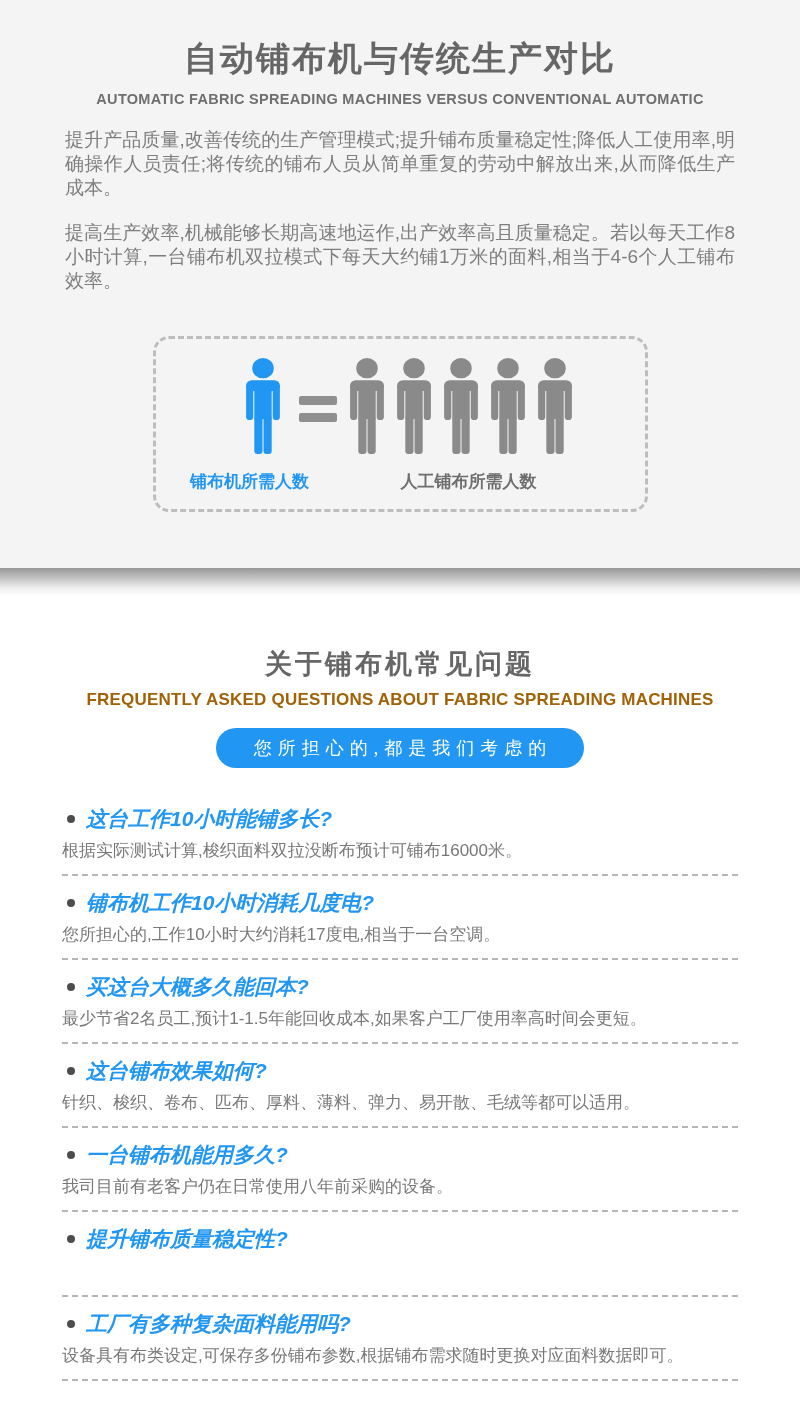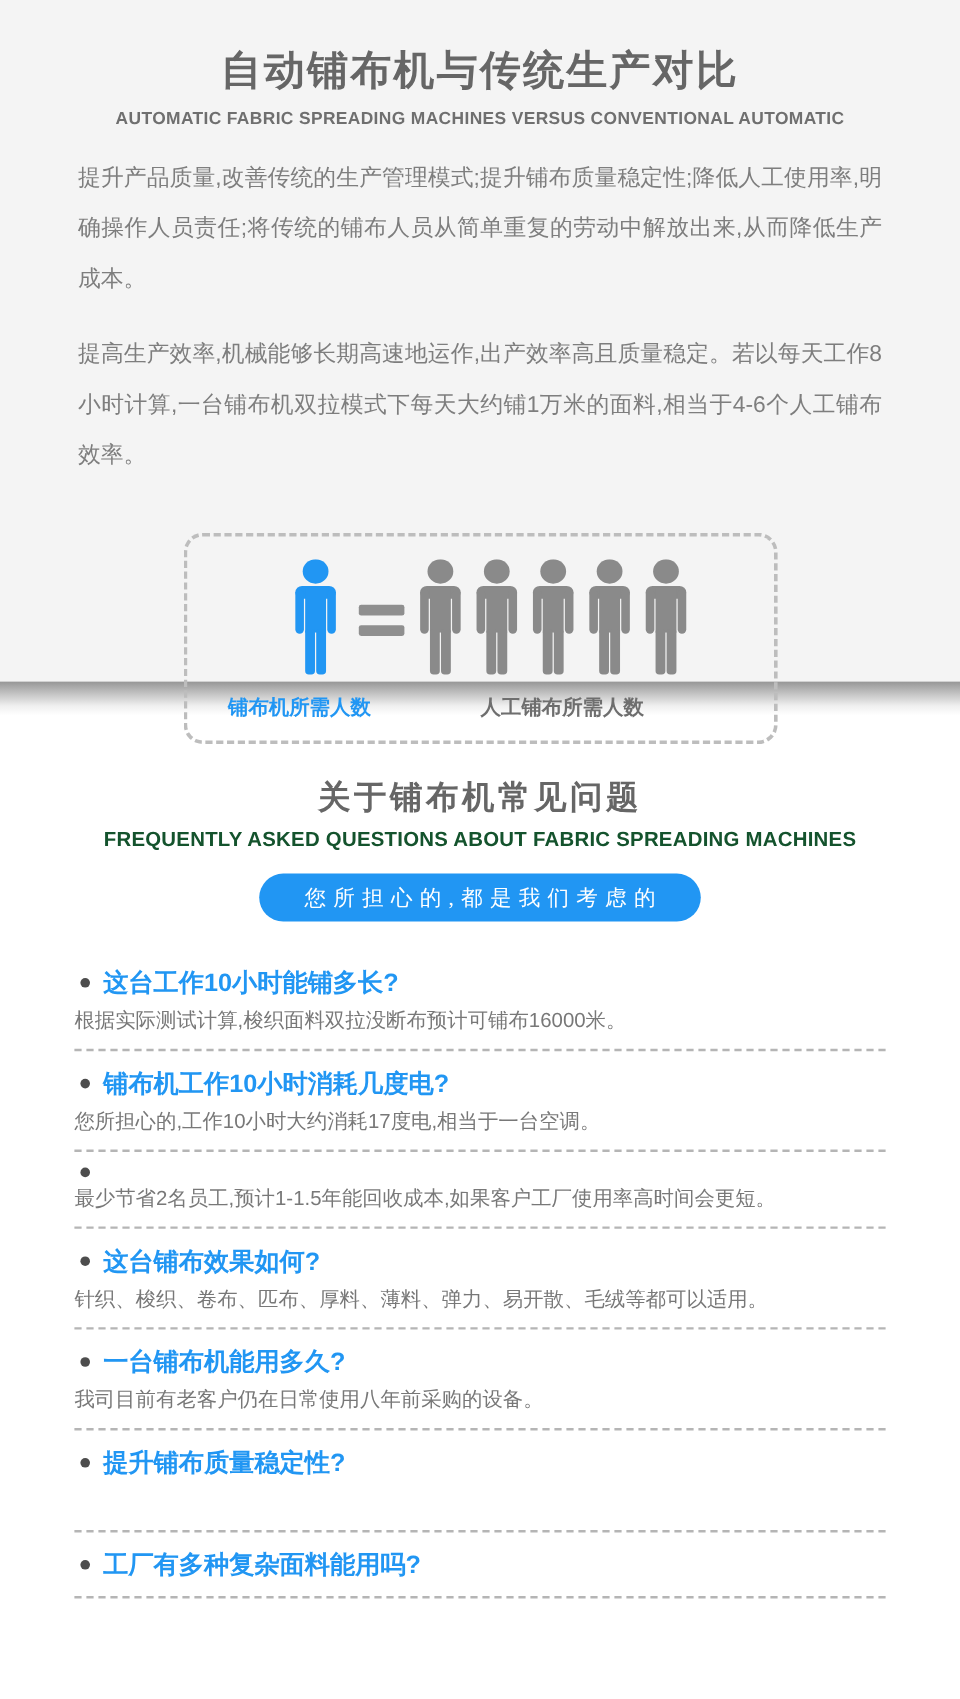--- a/index.html
+++ b/index.html
@@ -36,7 +36,7 @@
   .compare-para{
     margin:21px 0 0 0;
     font-size:19px;
-    line-height:42px;
+    line-height:24px;
     color:#7e7e7e;
     text-align:justify;
   }

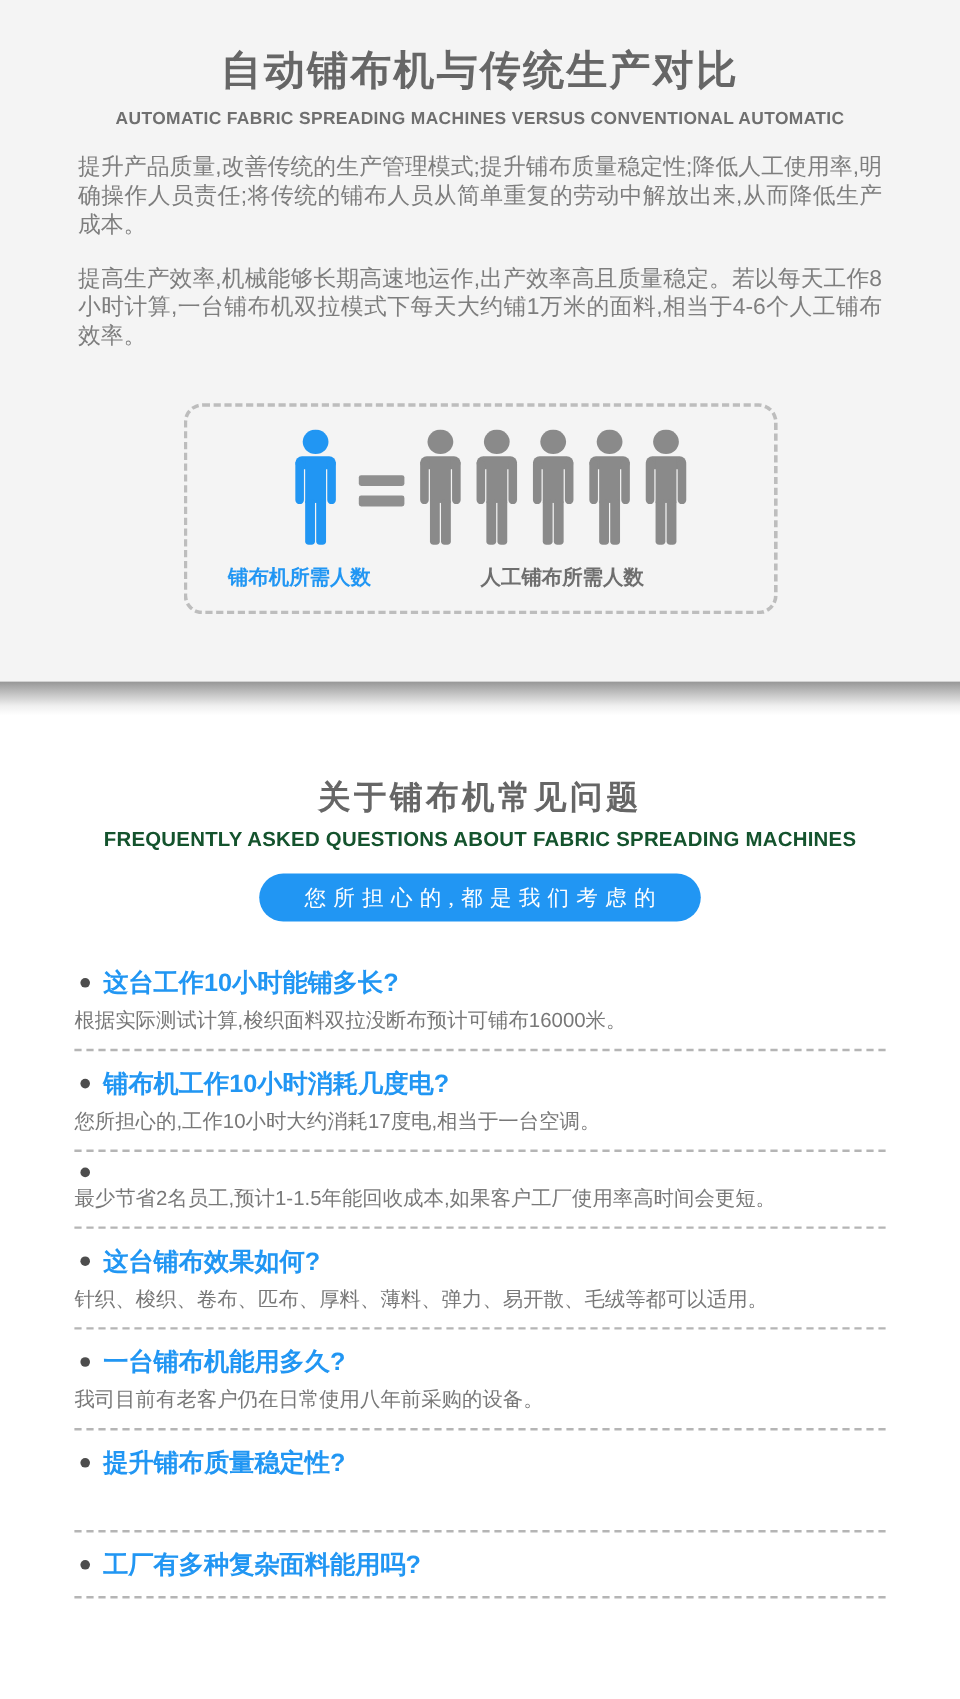--- a/index.html
+++ b/index.html
@@ -102,7 +102,7 @@
     text-align:center;
     font-size:17px;
     font-weight:bold;
-    color:#14532d;
+    color:#a16207;
     letter-spacing:0.2px;
   }
   .faq-banner{

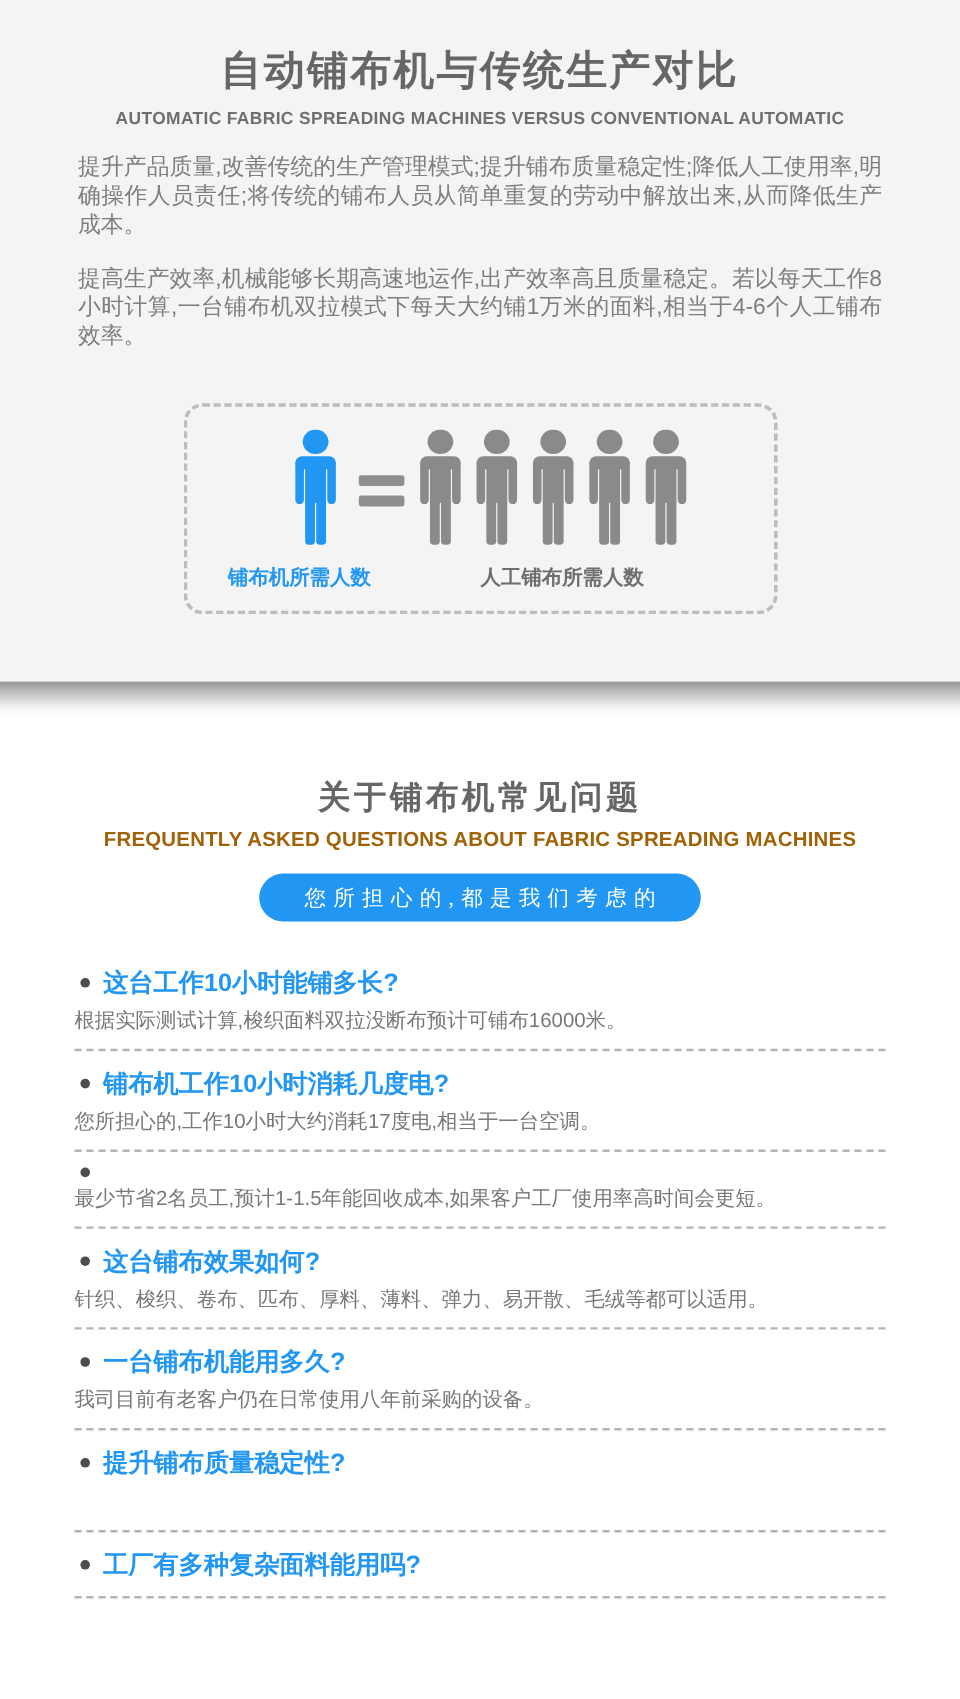--- a/index.html
+++ b/index.html
@@ -135,6 +135,7 @@
     font-size:21px;
     font-weight:bold;
     color:#2196f3;
+    font-style:italic;
   }
   .faq-a{
     margin:6px 0 0 0;

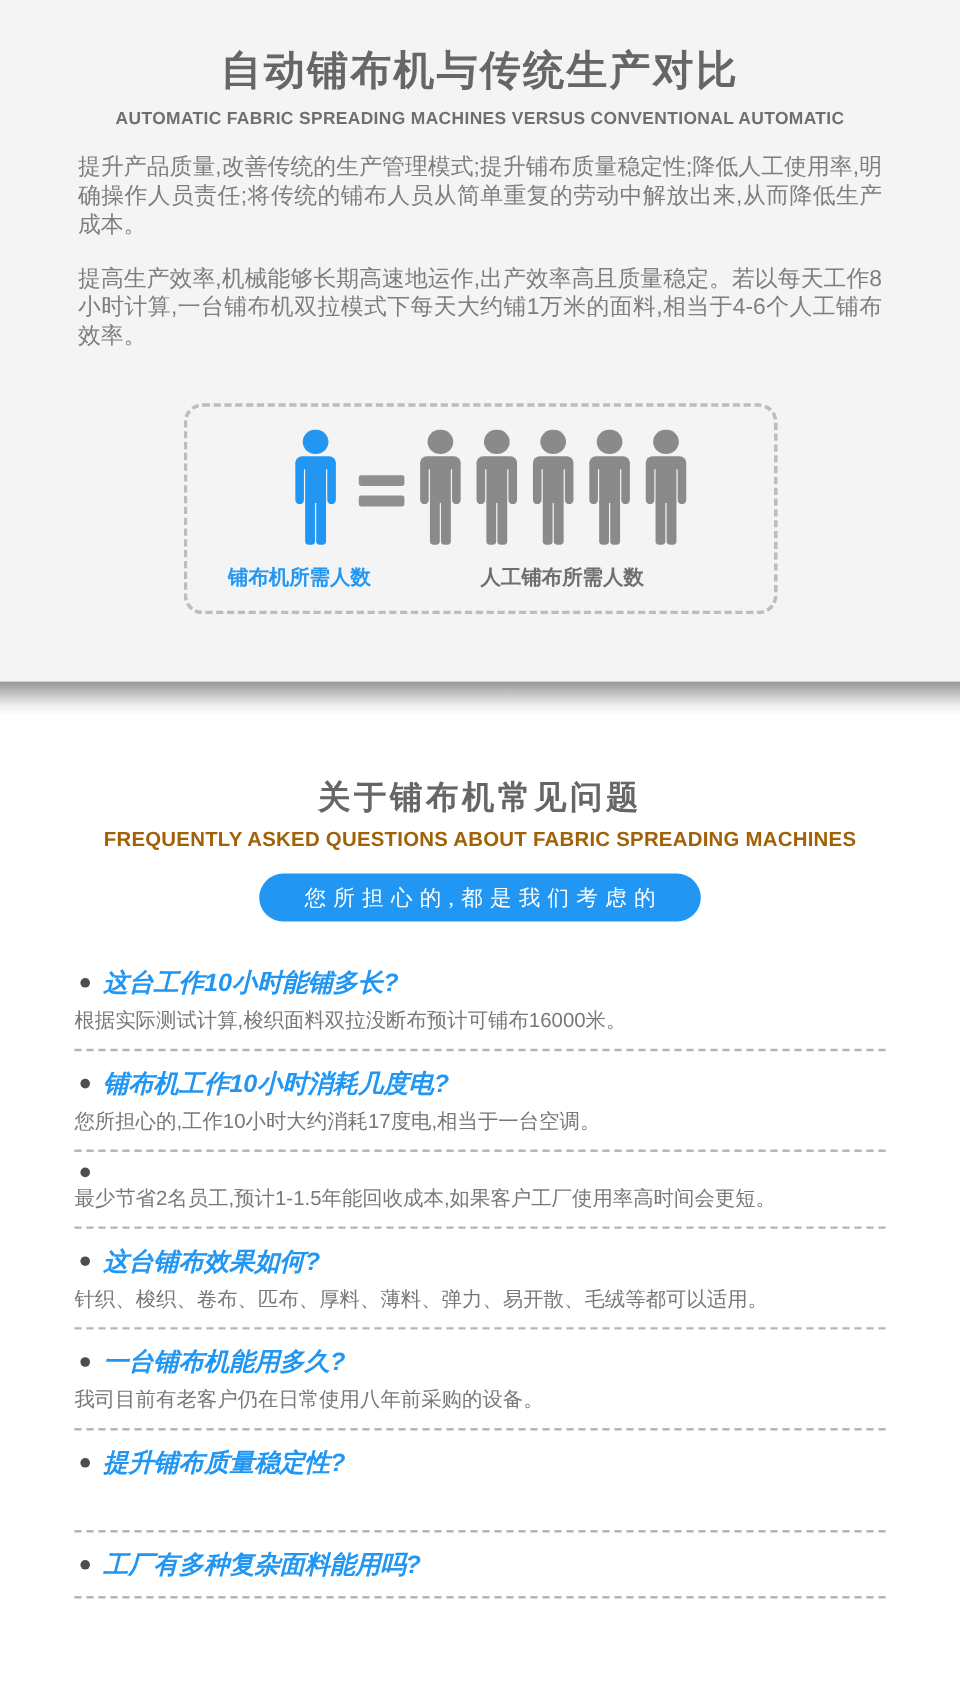--- a/index.html
+++ b/index.html
@@ -255,6 +255,7 @@
   <div class="faq-item">
     <div class="faq-q-row">
       <span class="bullet-icon"></span>
+      <h3 class="faq-q">买这台大概多久能回本?</h3>
     </div>
     <p class="faq-a">最少节省2名员工,预计1-1.5年能回收成本,如果客户工厂使用率高时间会更短。</p>
   </div>

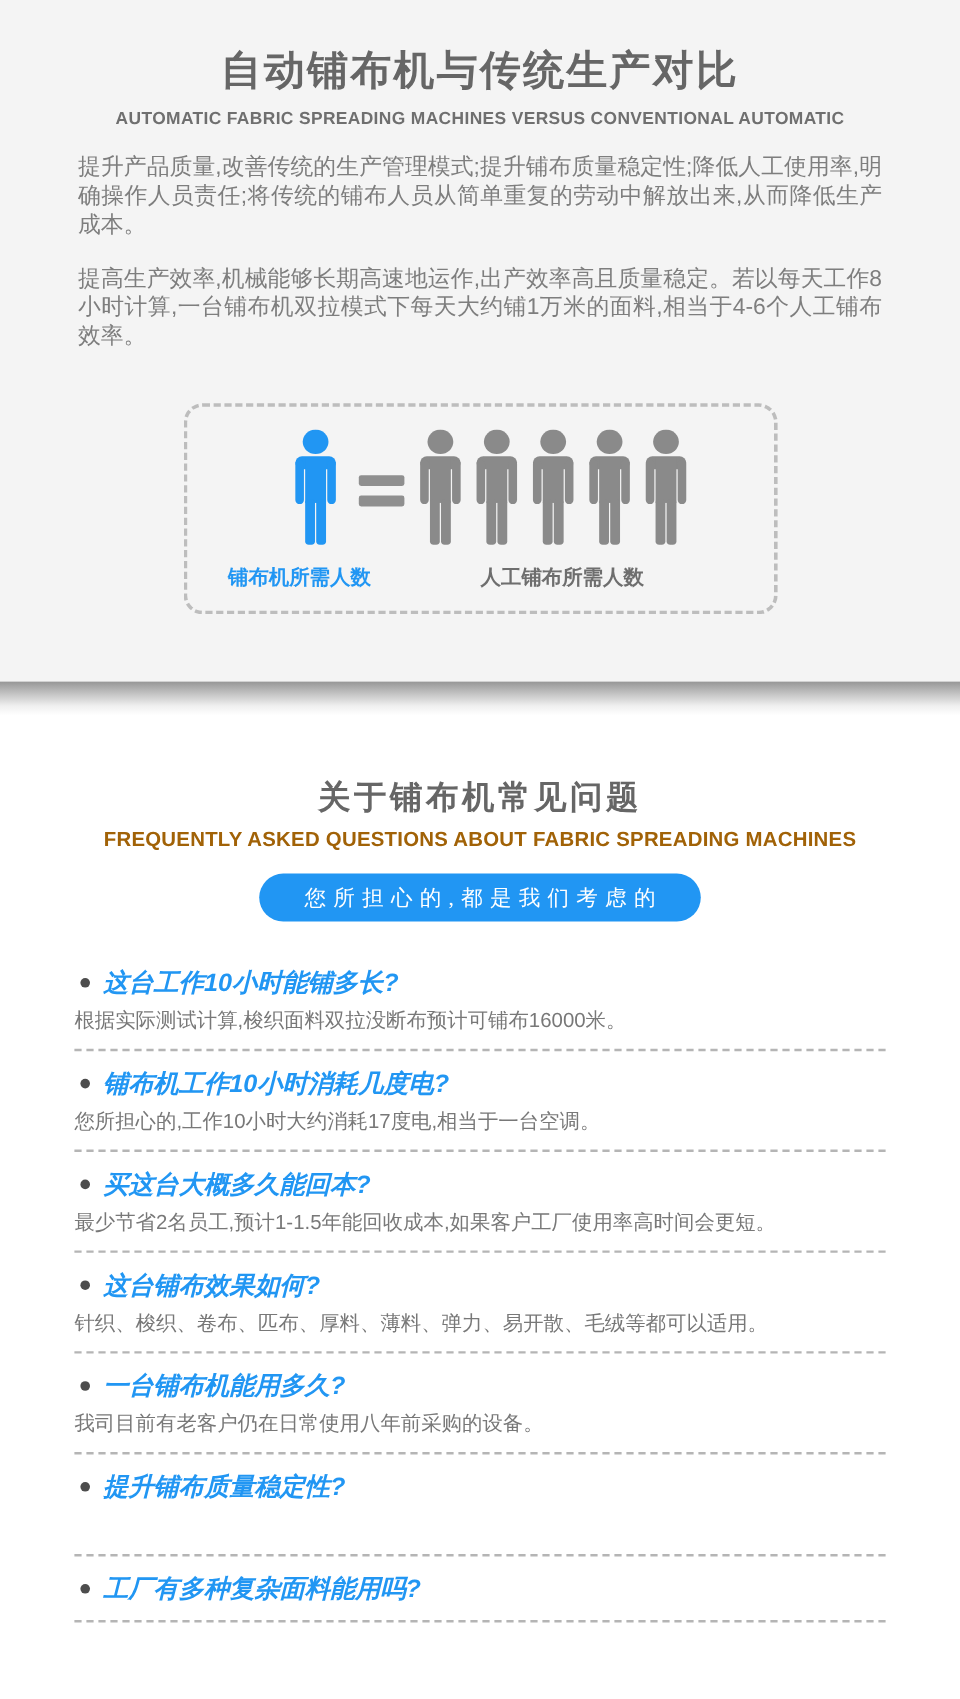--- a/index.html
+++ b/index.html
@@ -289,6 +289,7 @@
       <span class="bullet-icon"></span>
       <h3 class="faq-q">工厂有多种复杂面料能用吗?</h3>
     </div>
+    <p class="faq-a">设备具有布类设定,可保存多份铺布参数,根据铺布需求随时更换对应面料数据即可。</p>
   </div>
 </div>
 

